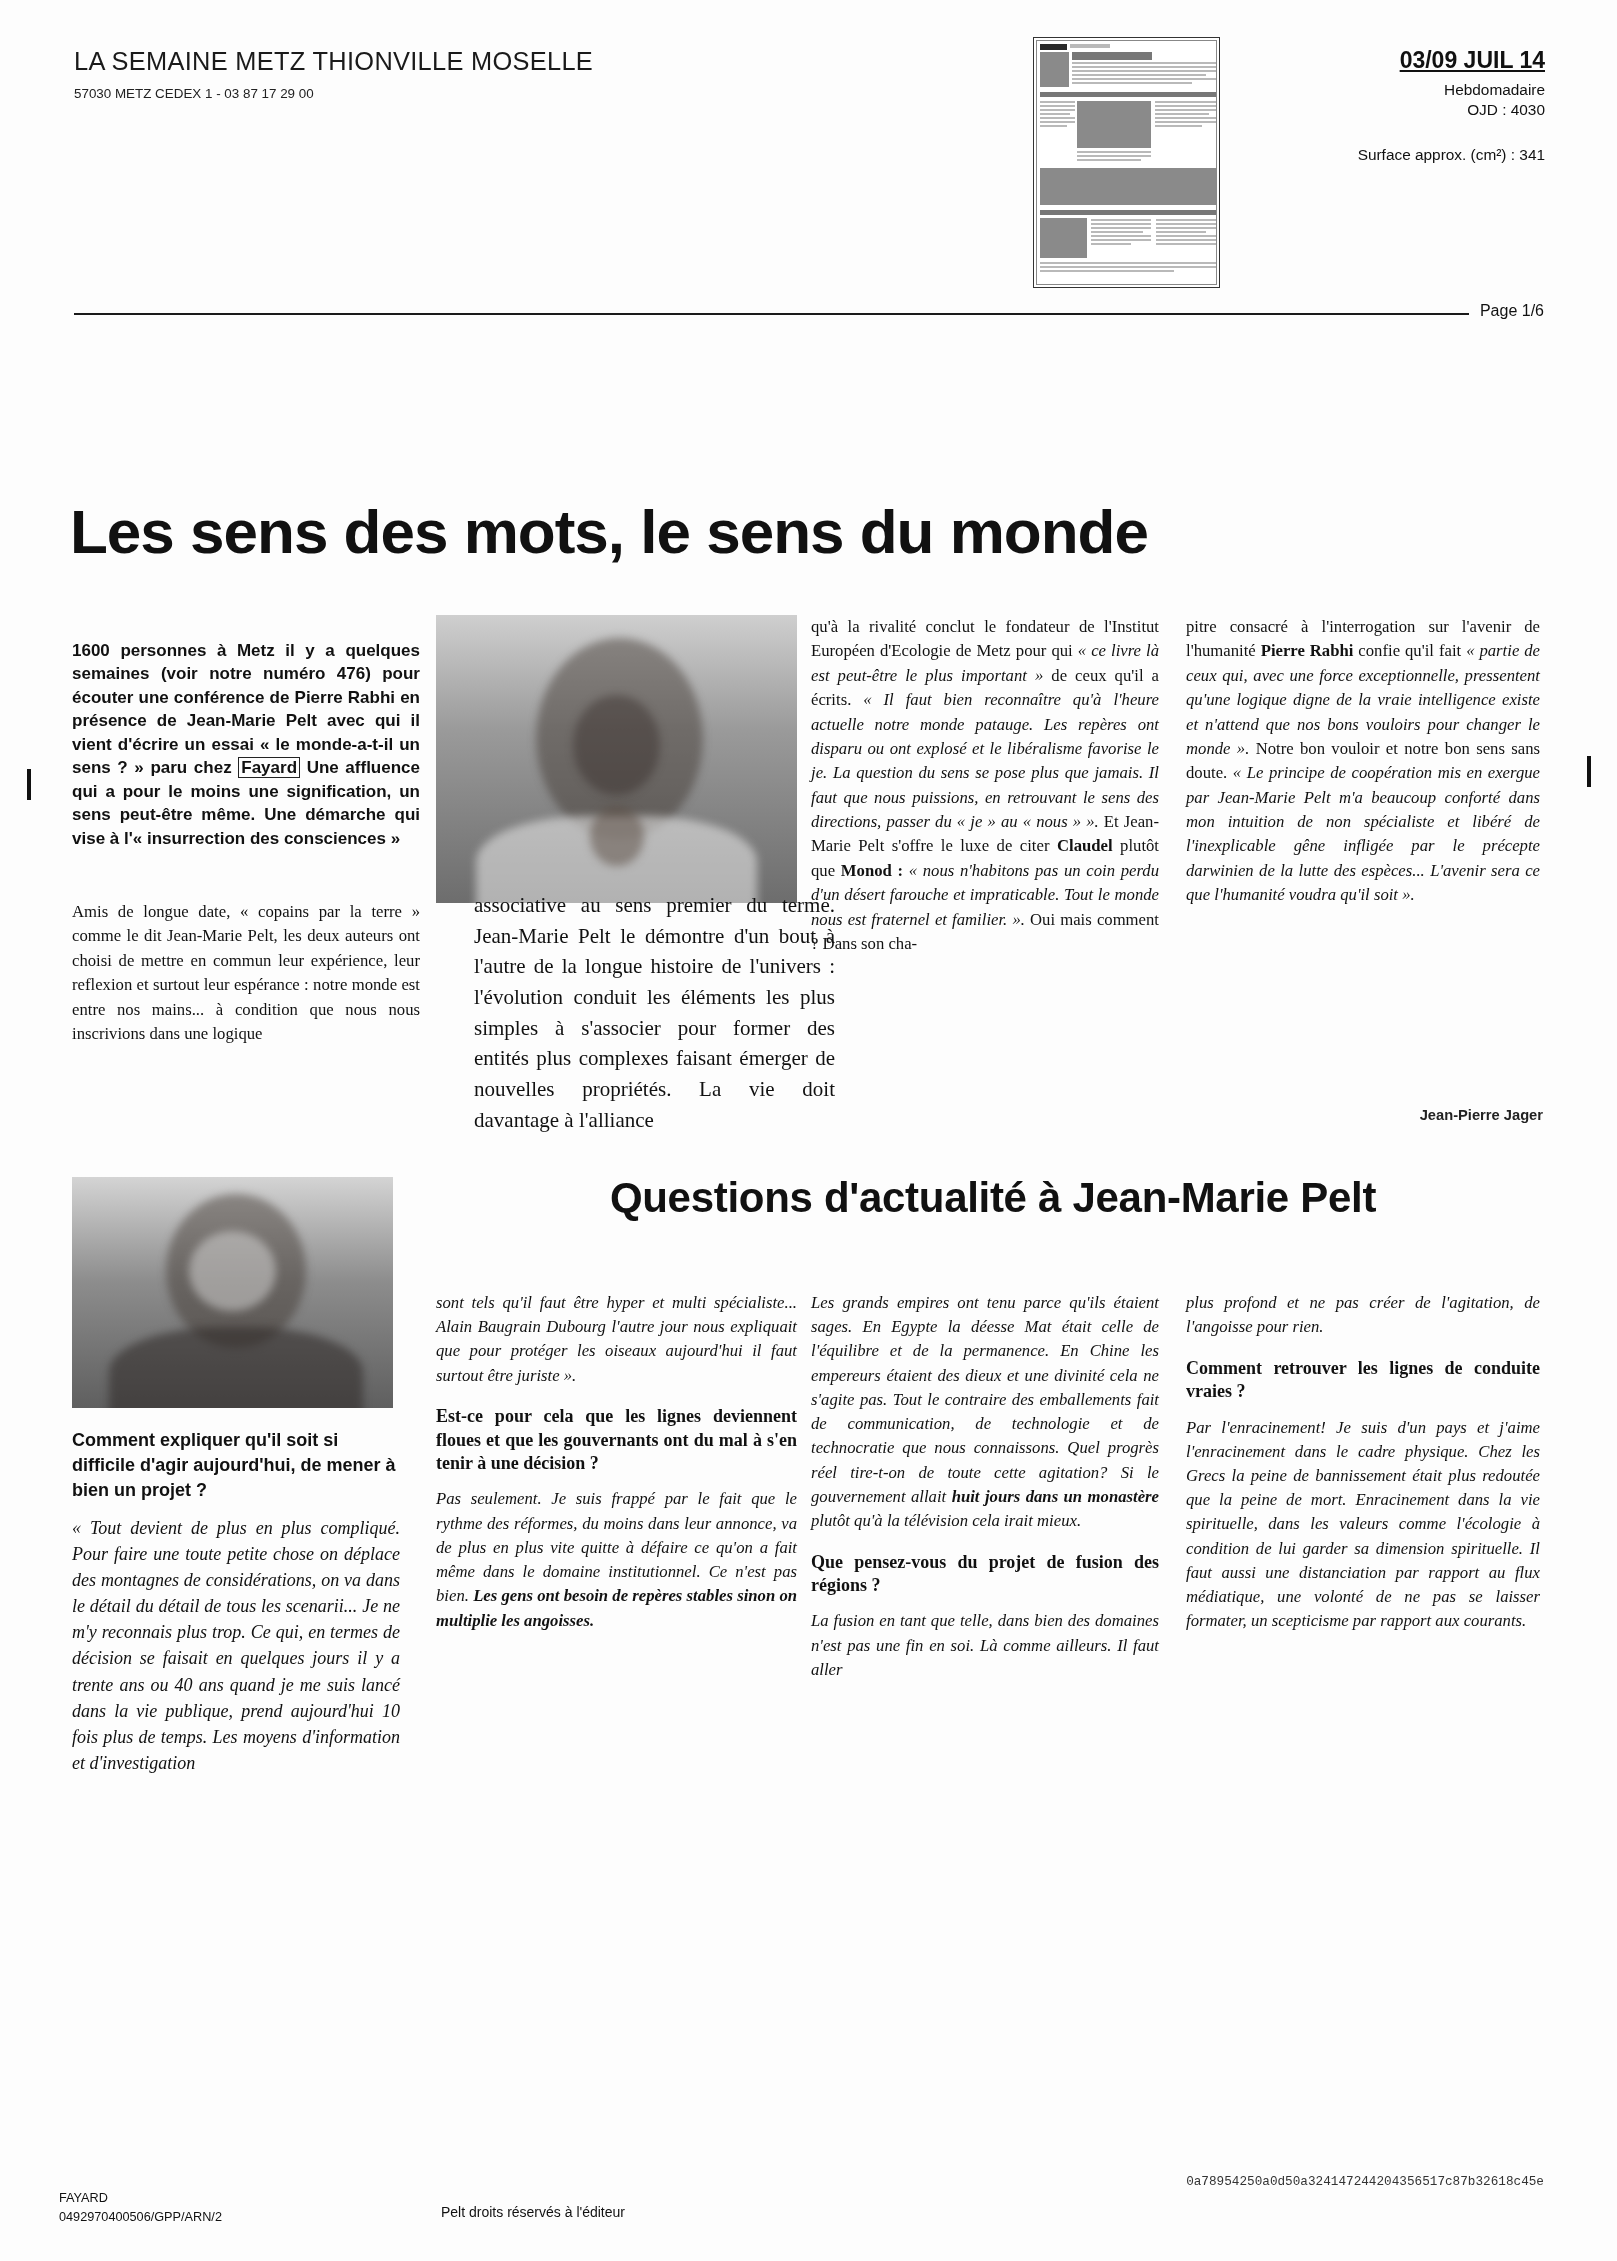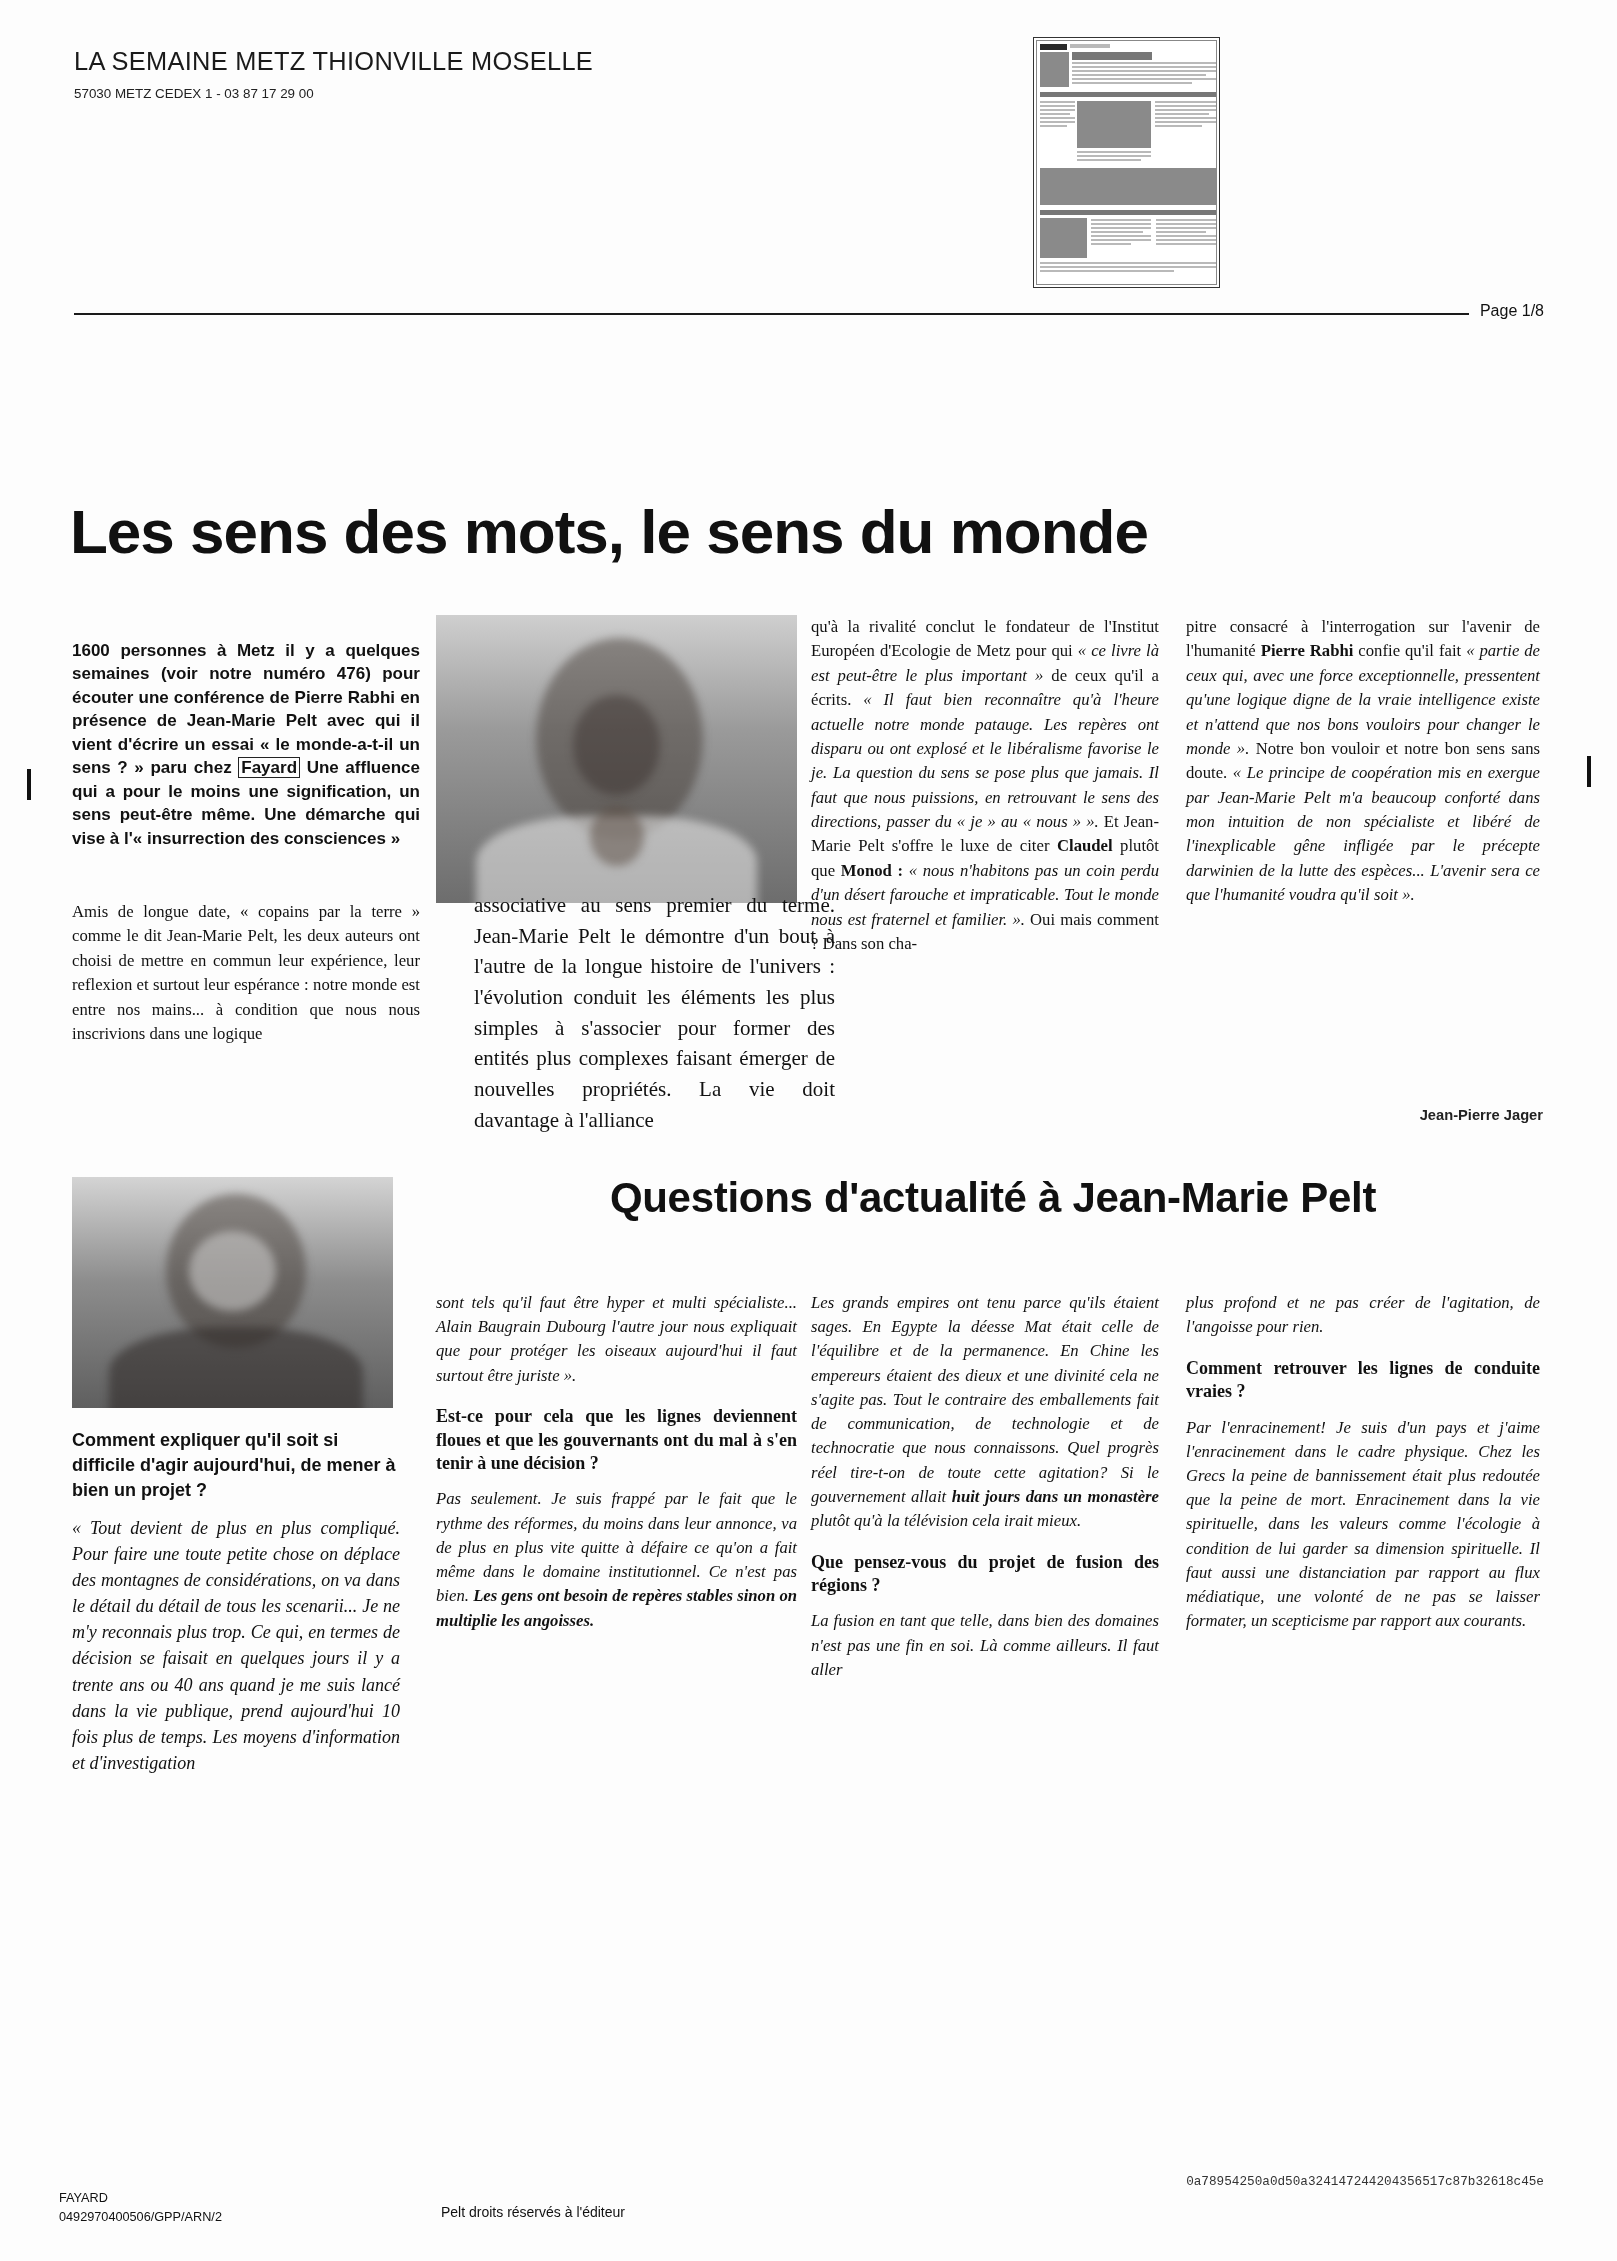--- a/index.html
+++ b/index.html
@@ -277,6 +277,12 @@
       <div>57030 METZ CEDEX 1 - 03 87 17 29 00</div>
     </div>
 
+    <div class="header-right">
+      <div class="issue-date">03/09 JUIL 14</div>
+      <div class="periodicity">Hebdomadaire</div>
+      <div class="ojd">OJD : 4030</div>
+      <div class="surface">Surface approx. (cm²) : 341</div>
+    </div>
   </div>
 
   <div class="thumb">

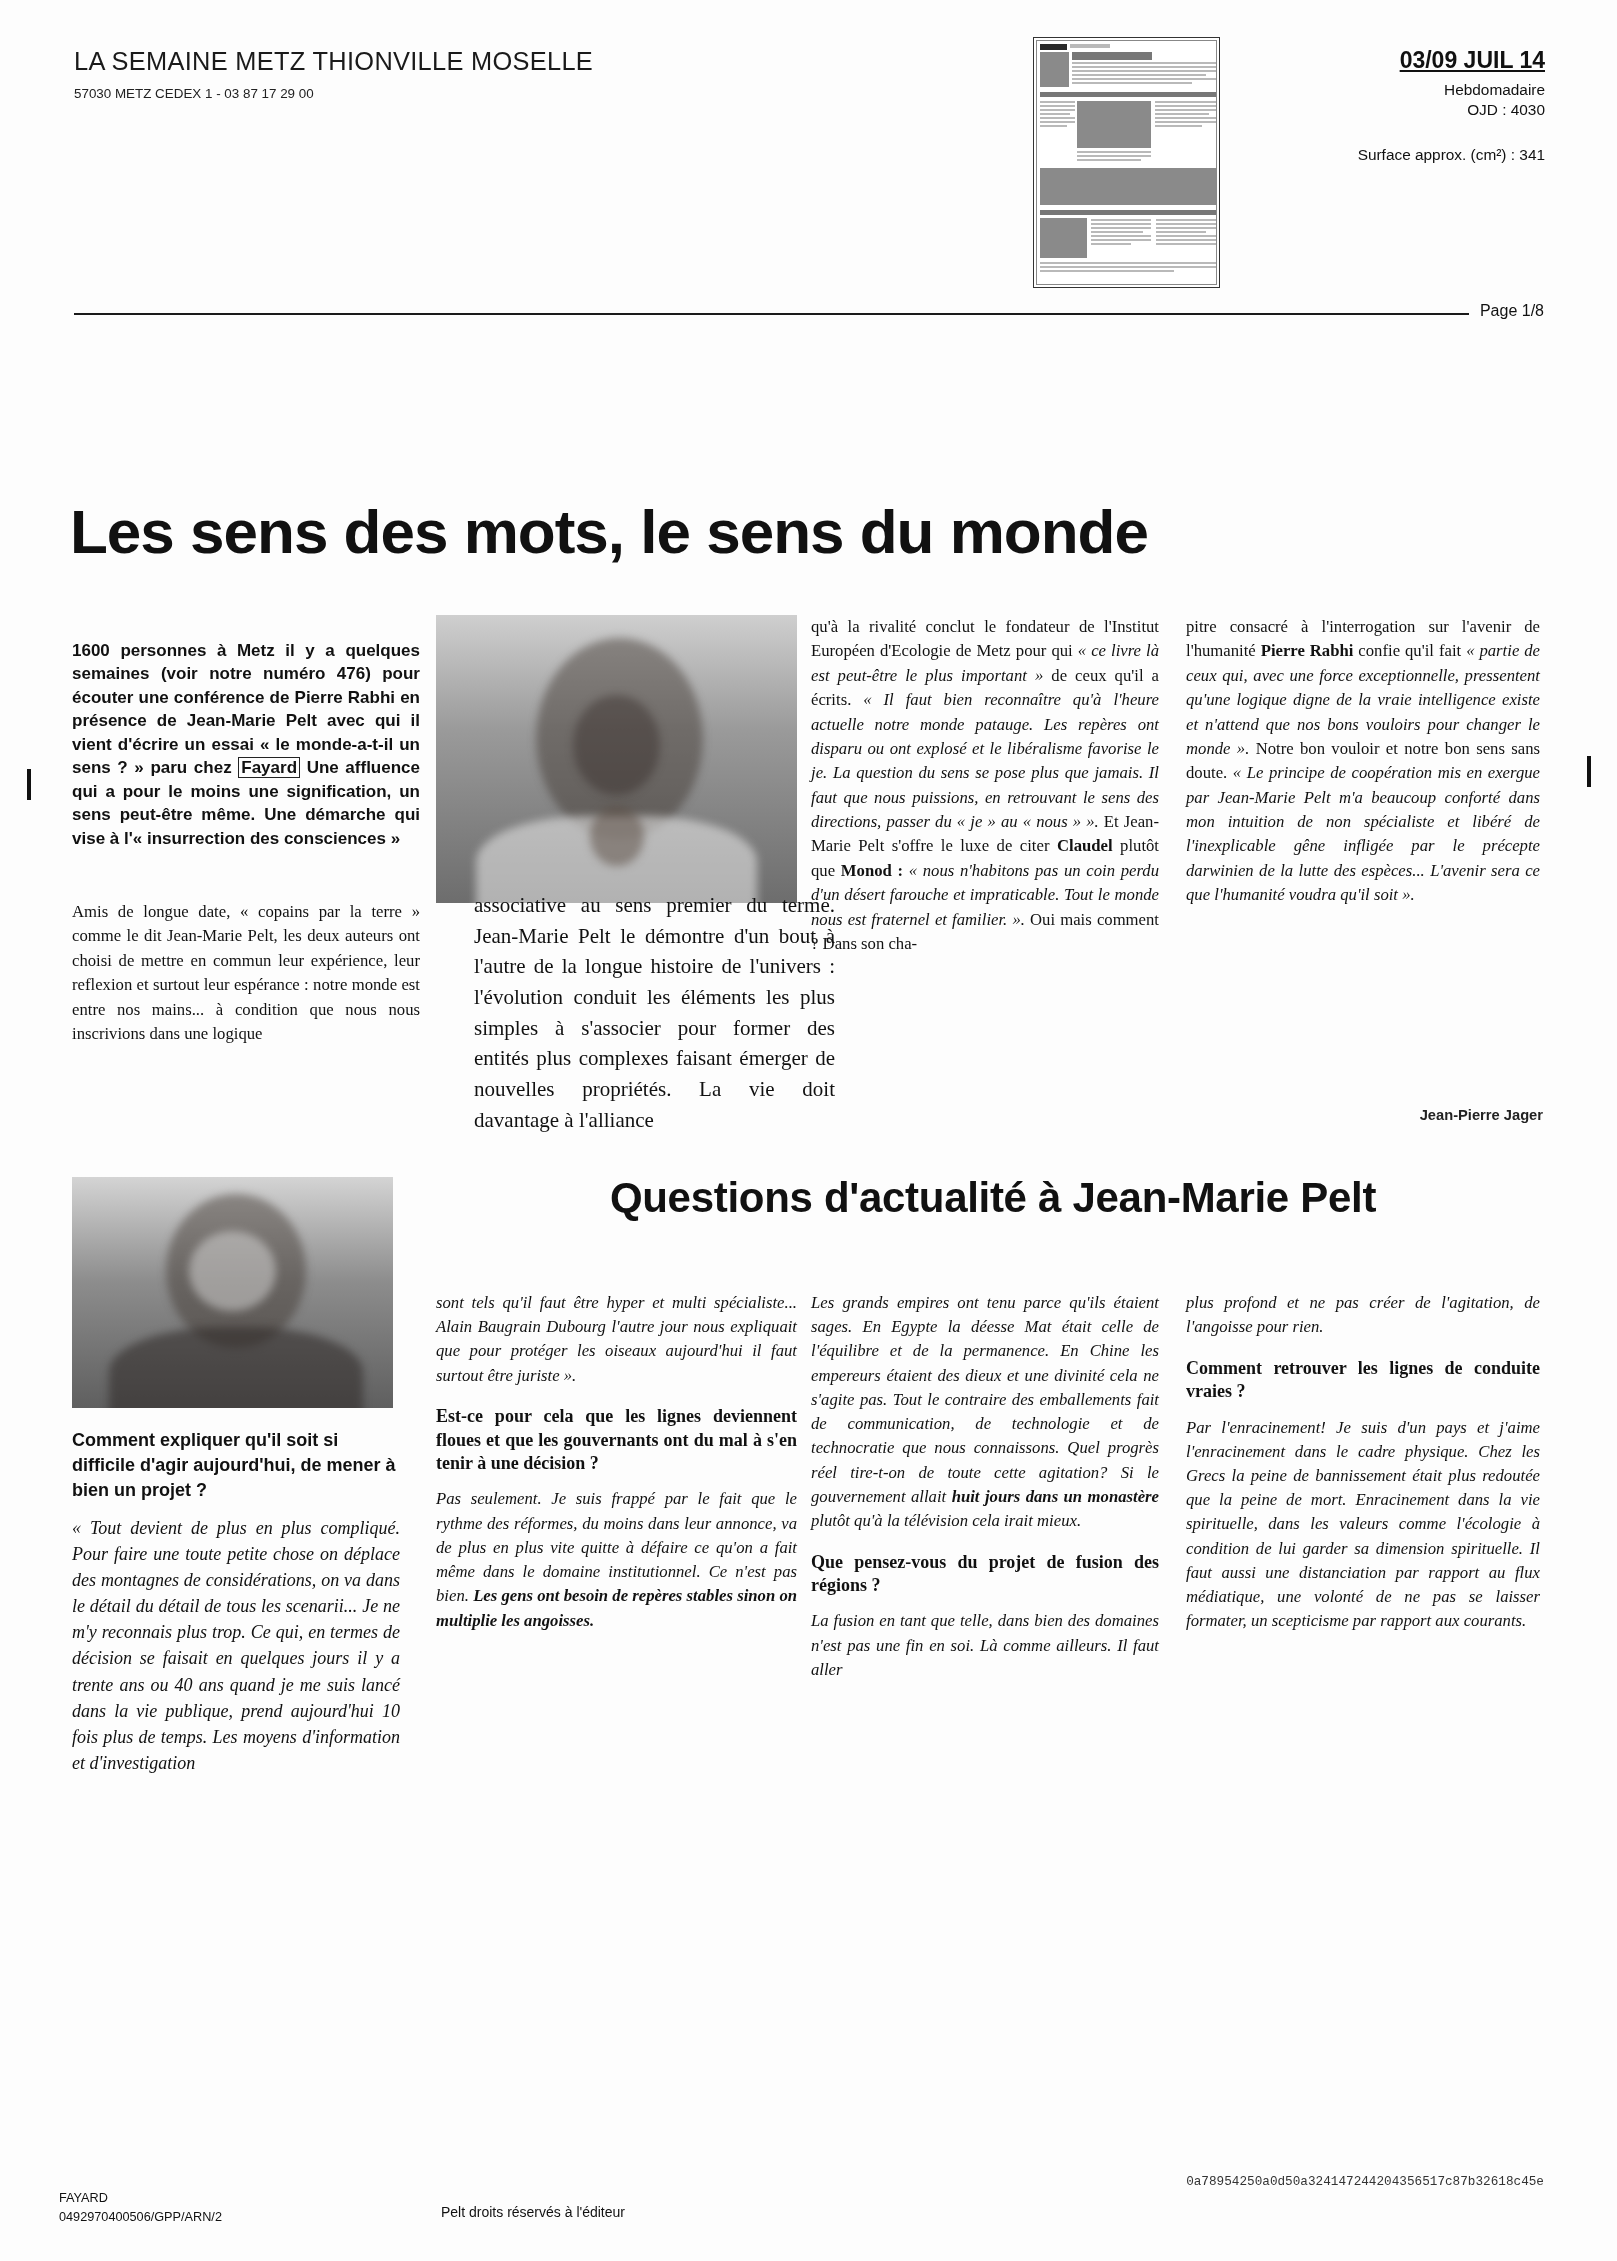--- a/index.html
+++ b/index.html
@@ -341,7 +341,7 @@
   </div>
 
   <div class="rule"></div>
-  <div class="page-num">Page 1/8</div>
+  <div class="page-num">Page 1/6</div>
 
   <div class="headline">Les sens des mots, le sens du monde</div>
 

